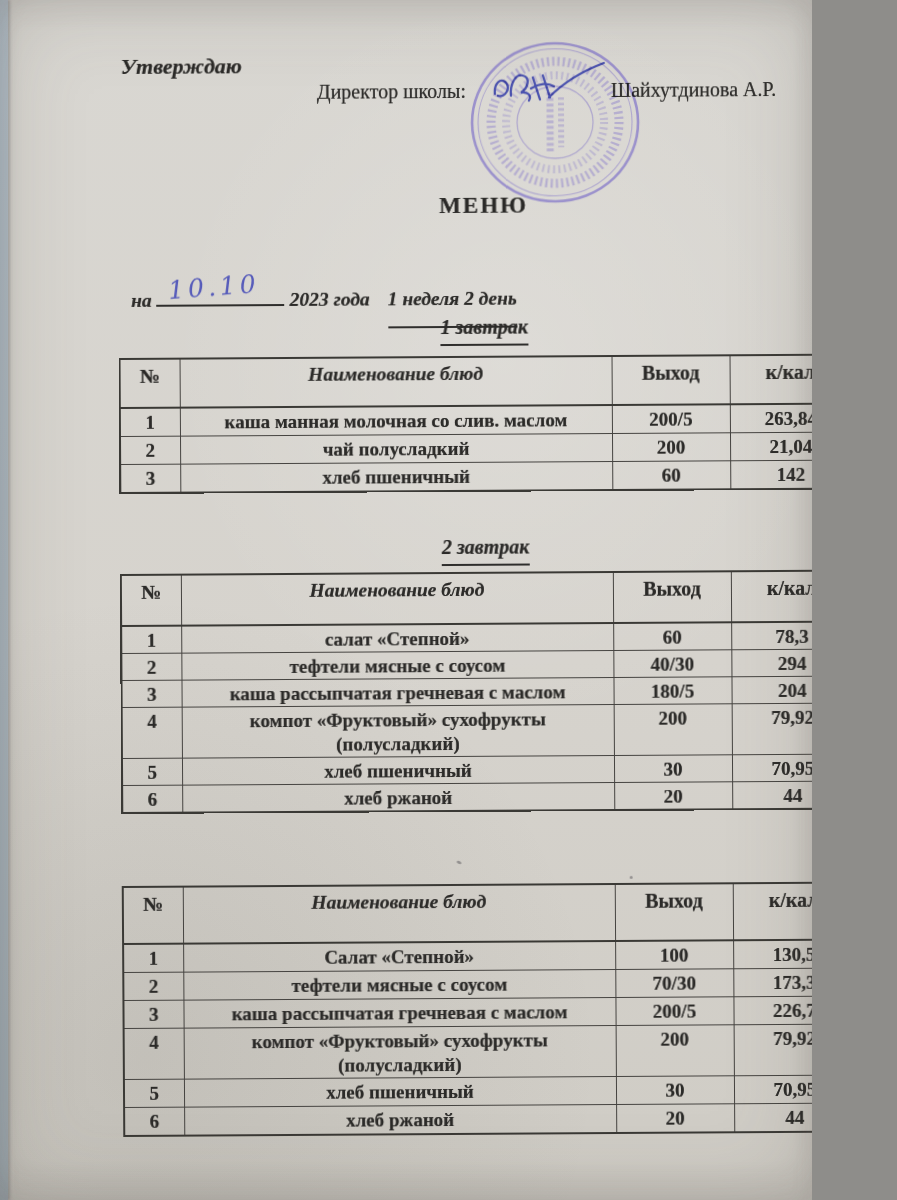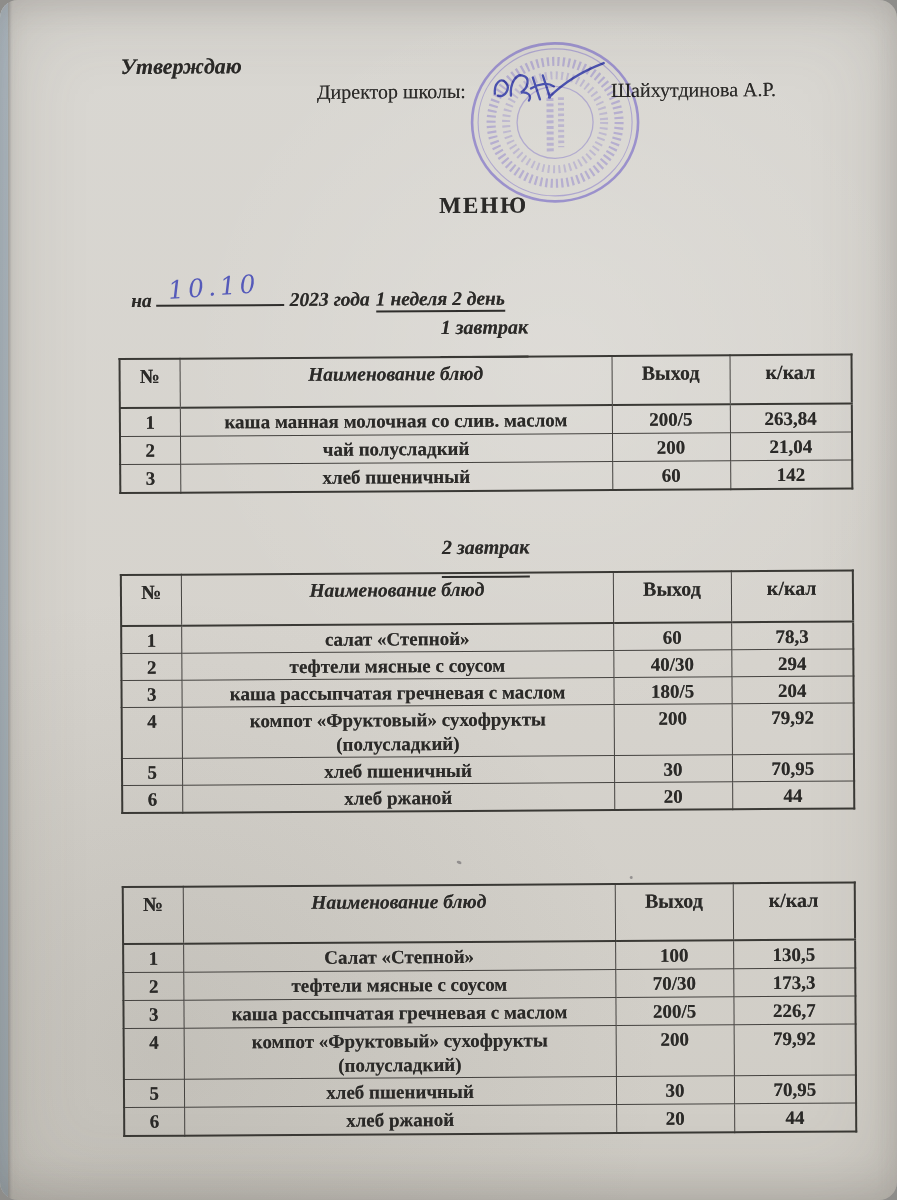--- a/index.html
+++ b/index.html
@@ -4,14 +4,13 @@
 <style>
   html,body{margin:0;padding:0;background:#8e8d8a;}
   .page{
-    position:relative;width:897px;height:1200px;overflow:hidden;
+    position:relative;width:812px;height:1200px;overflow:hidden;
     font-family:"Liberation Serif","DejaVu Serif",serif;
     color:#2b2a28;
     background:
       radial-gradient(60% 45% at 62% 30%, rgba(255,255,255,.16), rgba(255,255,255,0) 70%),
       radial-gradient(80% 55% at 18% 88%, rgba(70,68,60,.10), rgba(70,68,60,0) 70%),
       linear-gradient(180deg,#d9d7d2 0%,#d6d3cd 55%,#cfccc5 100%);
-    border-radius: 18px;
   }
   .page::after{
     content:"";position:absolute;inset:0;pointer-events:none;

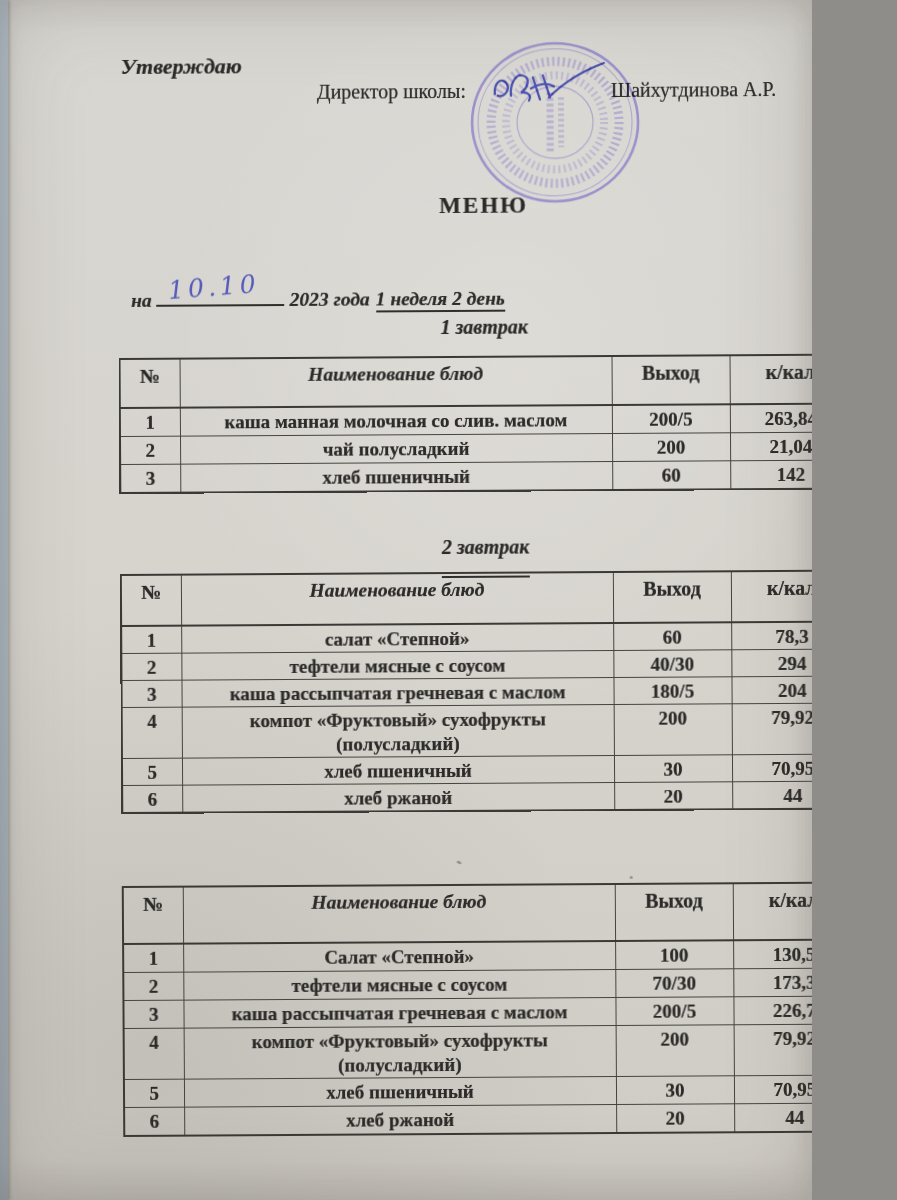--- a/index.html
+++ b/index.html
@@ -37,7 +37,7 @@
     font-size:25px;letter-spacing:4px;color:#4a50b8;opacity:.92;
     transform:rotate(-4deg);
   }
-  .week{border-bottom:2px solid #2f2e2c;padding-bottom:1px;margin-left:6px;}
+  .week{border-bottom:2px solid #2f2e2c;padding-bottom:17px;margin-left:18px;}
 
   .meal-heading{position:absolute;left:120px;width:732px;text-align:center;font-size:20px;font-weight:bold;font-style:italic;}
   .meal-heading span{border-bottom:2px solid #2f2e2c;padding-bottom:18px;}

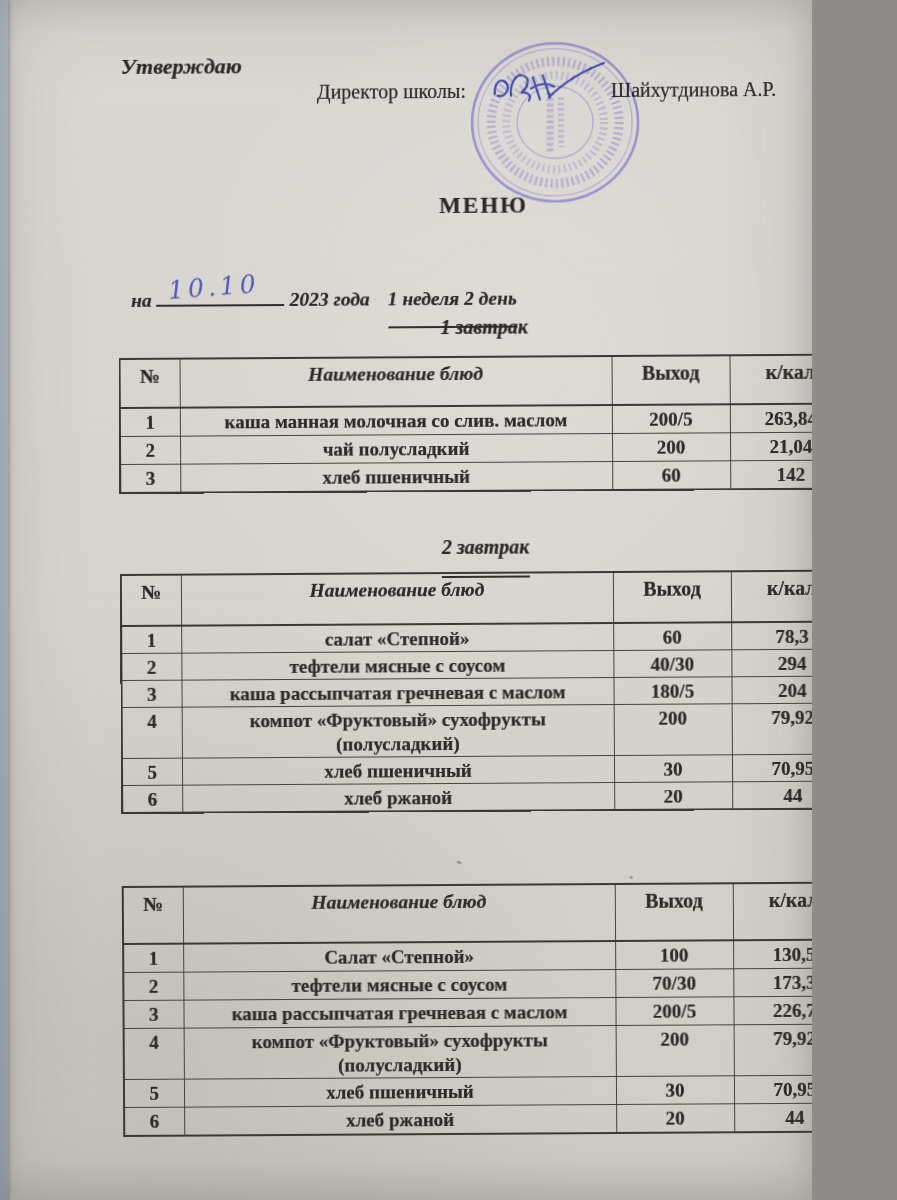--- a/index.html
+++ b/index.html
@@ -40,7 +40,7 @@
   .week{border-bottom:2px solid #2f2e2c;padding-bottom:17px;margin-left:18px;}
 
   .meal-heading{position:absolute;left:120px;width:732px;text-align:center;font-size:20px;font-weight:bold;font-style:italic;}
-  .meal-heading span{border-bottom:2px solid #2f2e2c;padding-bottom:18px;}
+  .meal-heading span{border-bottom:2px solid #2f2e2c;padding-bottom:6px;}
   .mh1{top:316px;} .mh2{top:536px;}
 
   table.menu{position:absolute;left:120px;width:732px;border-collapse:collapse;table-layout:fixed;

